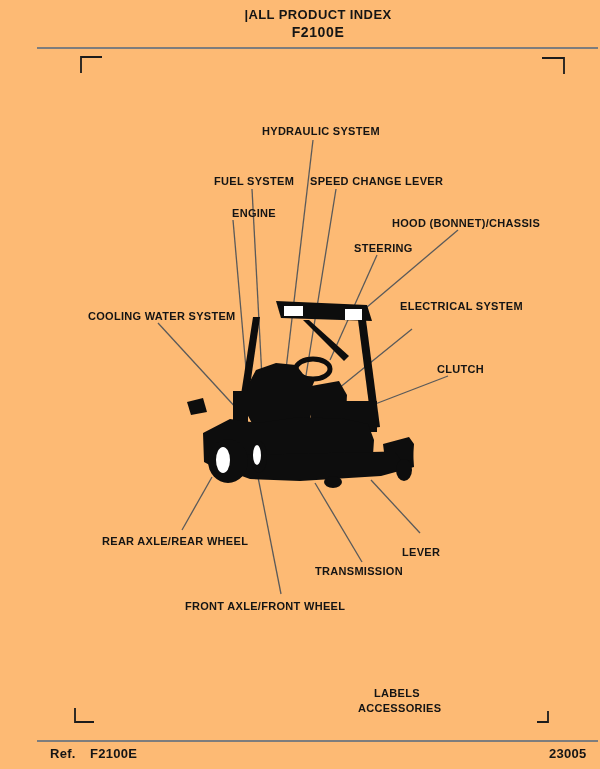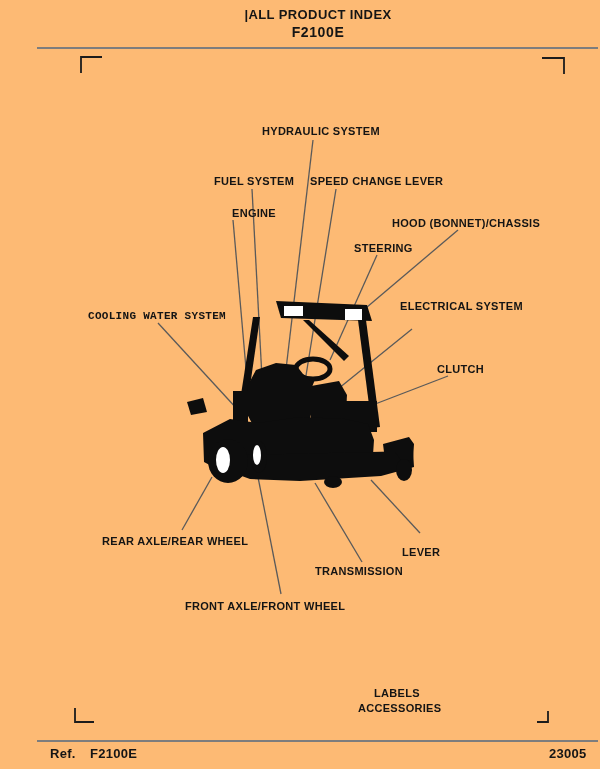--- a/index.html
+++ b/index.html
@@ -105,7 +105,7 @@
       <div class="callout" style="left: 204px; top: 207px; padding-left: 28px;">ENGINE</div>
       <div class="callout" style="left: 392px; top: 217px;">HOOD (BONNET)/CHASSIS</div>
       <div class="callout" style="left: 354px; top: 242px;">STEERING</div>
-      <div class="callout" style="left: 88px; top: 310px; font-family: Liberation Mono, monospace;">COOLING WATER SYSTEM</div>
+      <div class="callout" style="left: 88px; top: 310px;">COOLING WATER SYSTEM</div>
       <div class="callout" style="left: 400px; top: 300px;">ELECTRICAL SYSTEM</div>
       <div class="callout" style="left: 437px; top: 363px; text-align: center;">CLUTCH</div>
       <div class="callout" style="left: 102px; top: 535px;">REAR AXLE/REAR WHEEL</div>

